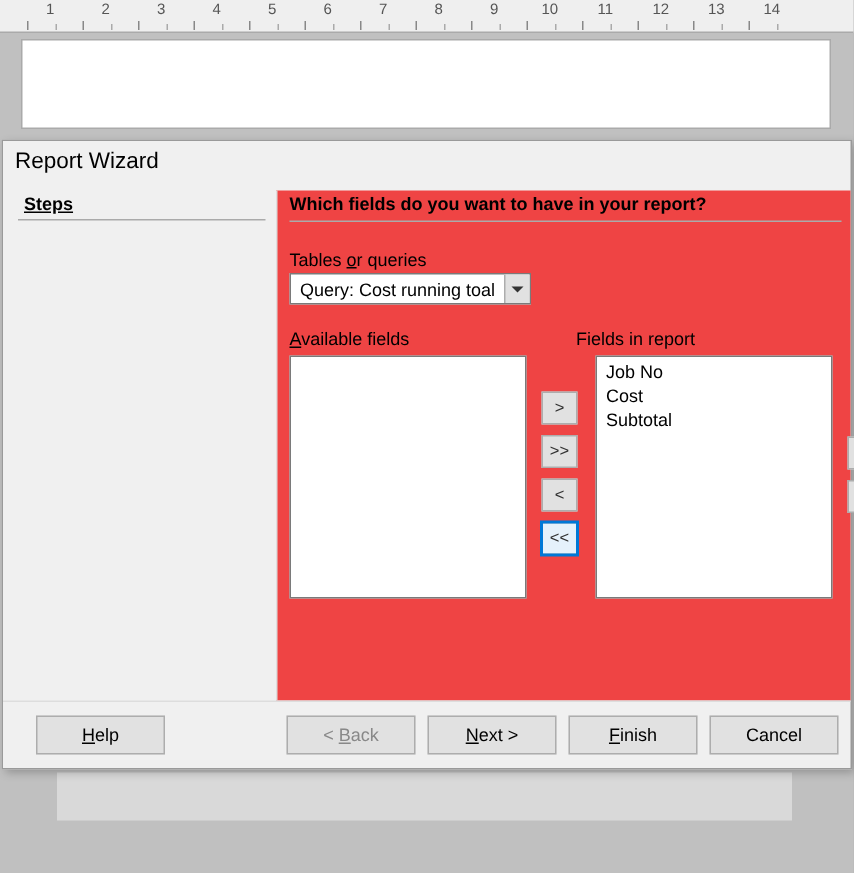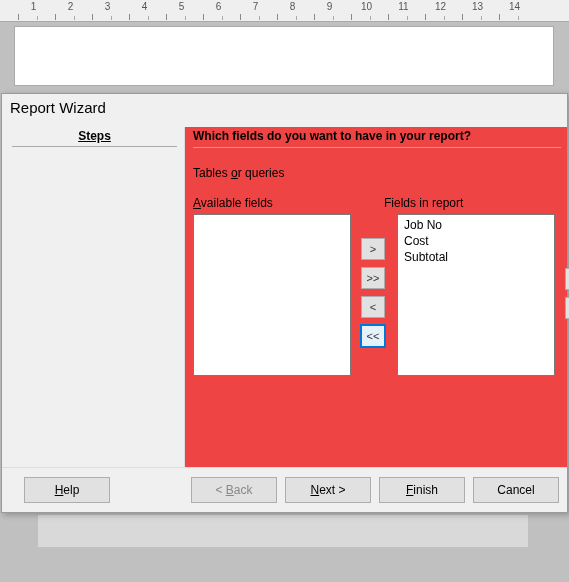--- a/index.html
+++ b/index.html
@@ -98,7 +98,6 @@
     text-decoration: underline;
     margin-bottom: 1px;
     padding: 2px 4px;
-    text-align: center;
   }
   .steps-divider {
     height: 1px;

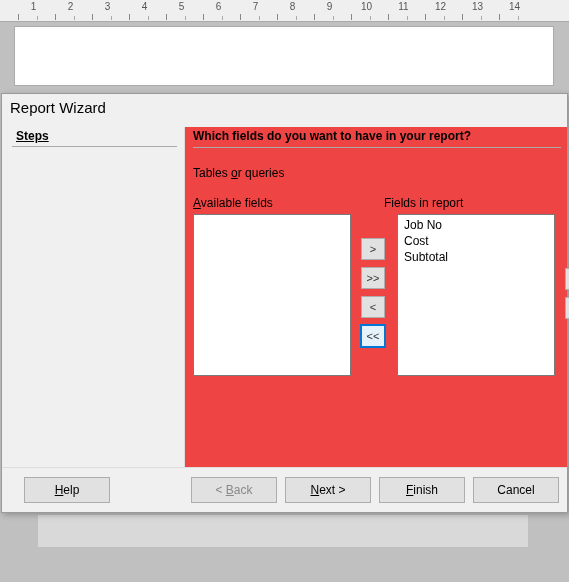--- a/index.html
+++ b/index.html
@@ -292,6 +292,12 @@
         <div class="field-label">
           <span>Tables </span><span class="mn">o</span><span>r queries</span>
         </div>
+        <div class="combo">
+          <div class="combo-text">Query: Cost running toal</div>
+          <div class="combo-btn">
+            <div class="chev-down"></div>
+          </div>
+        </div>
       </div>
 
       <div class="transfer-area">

